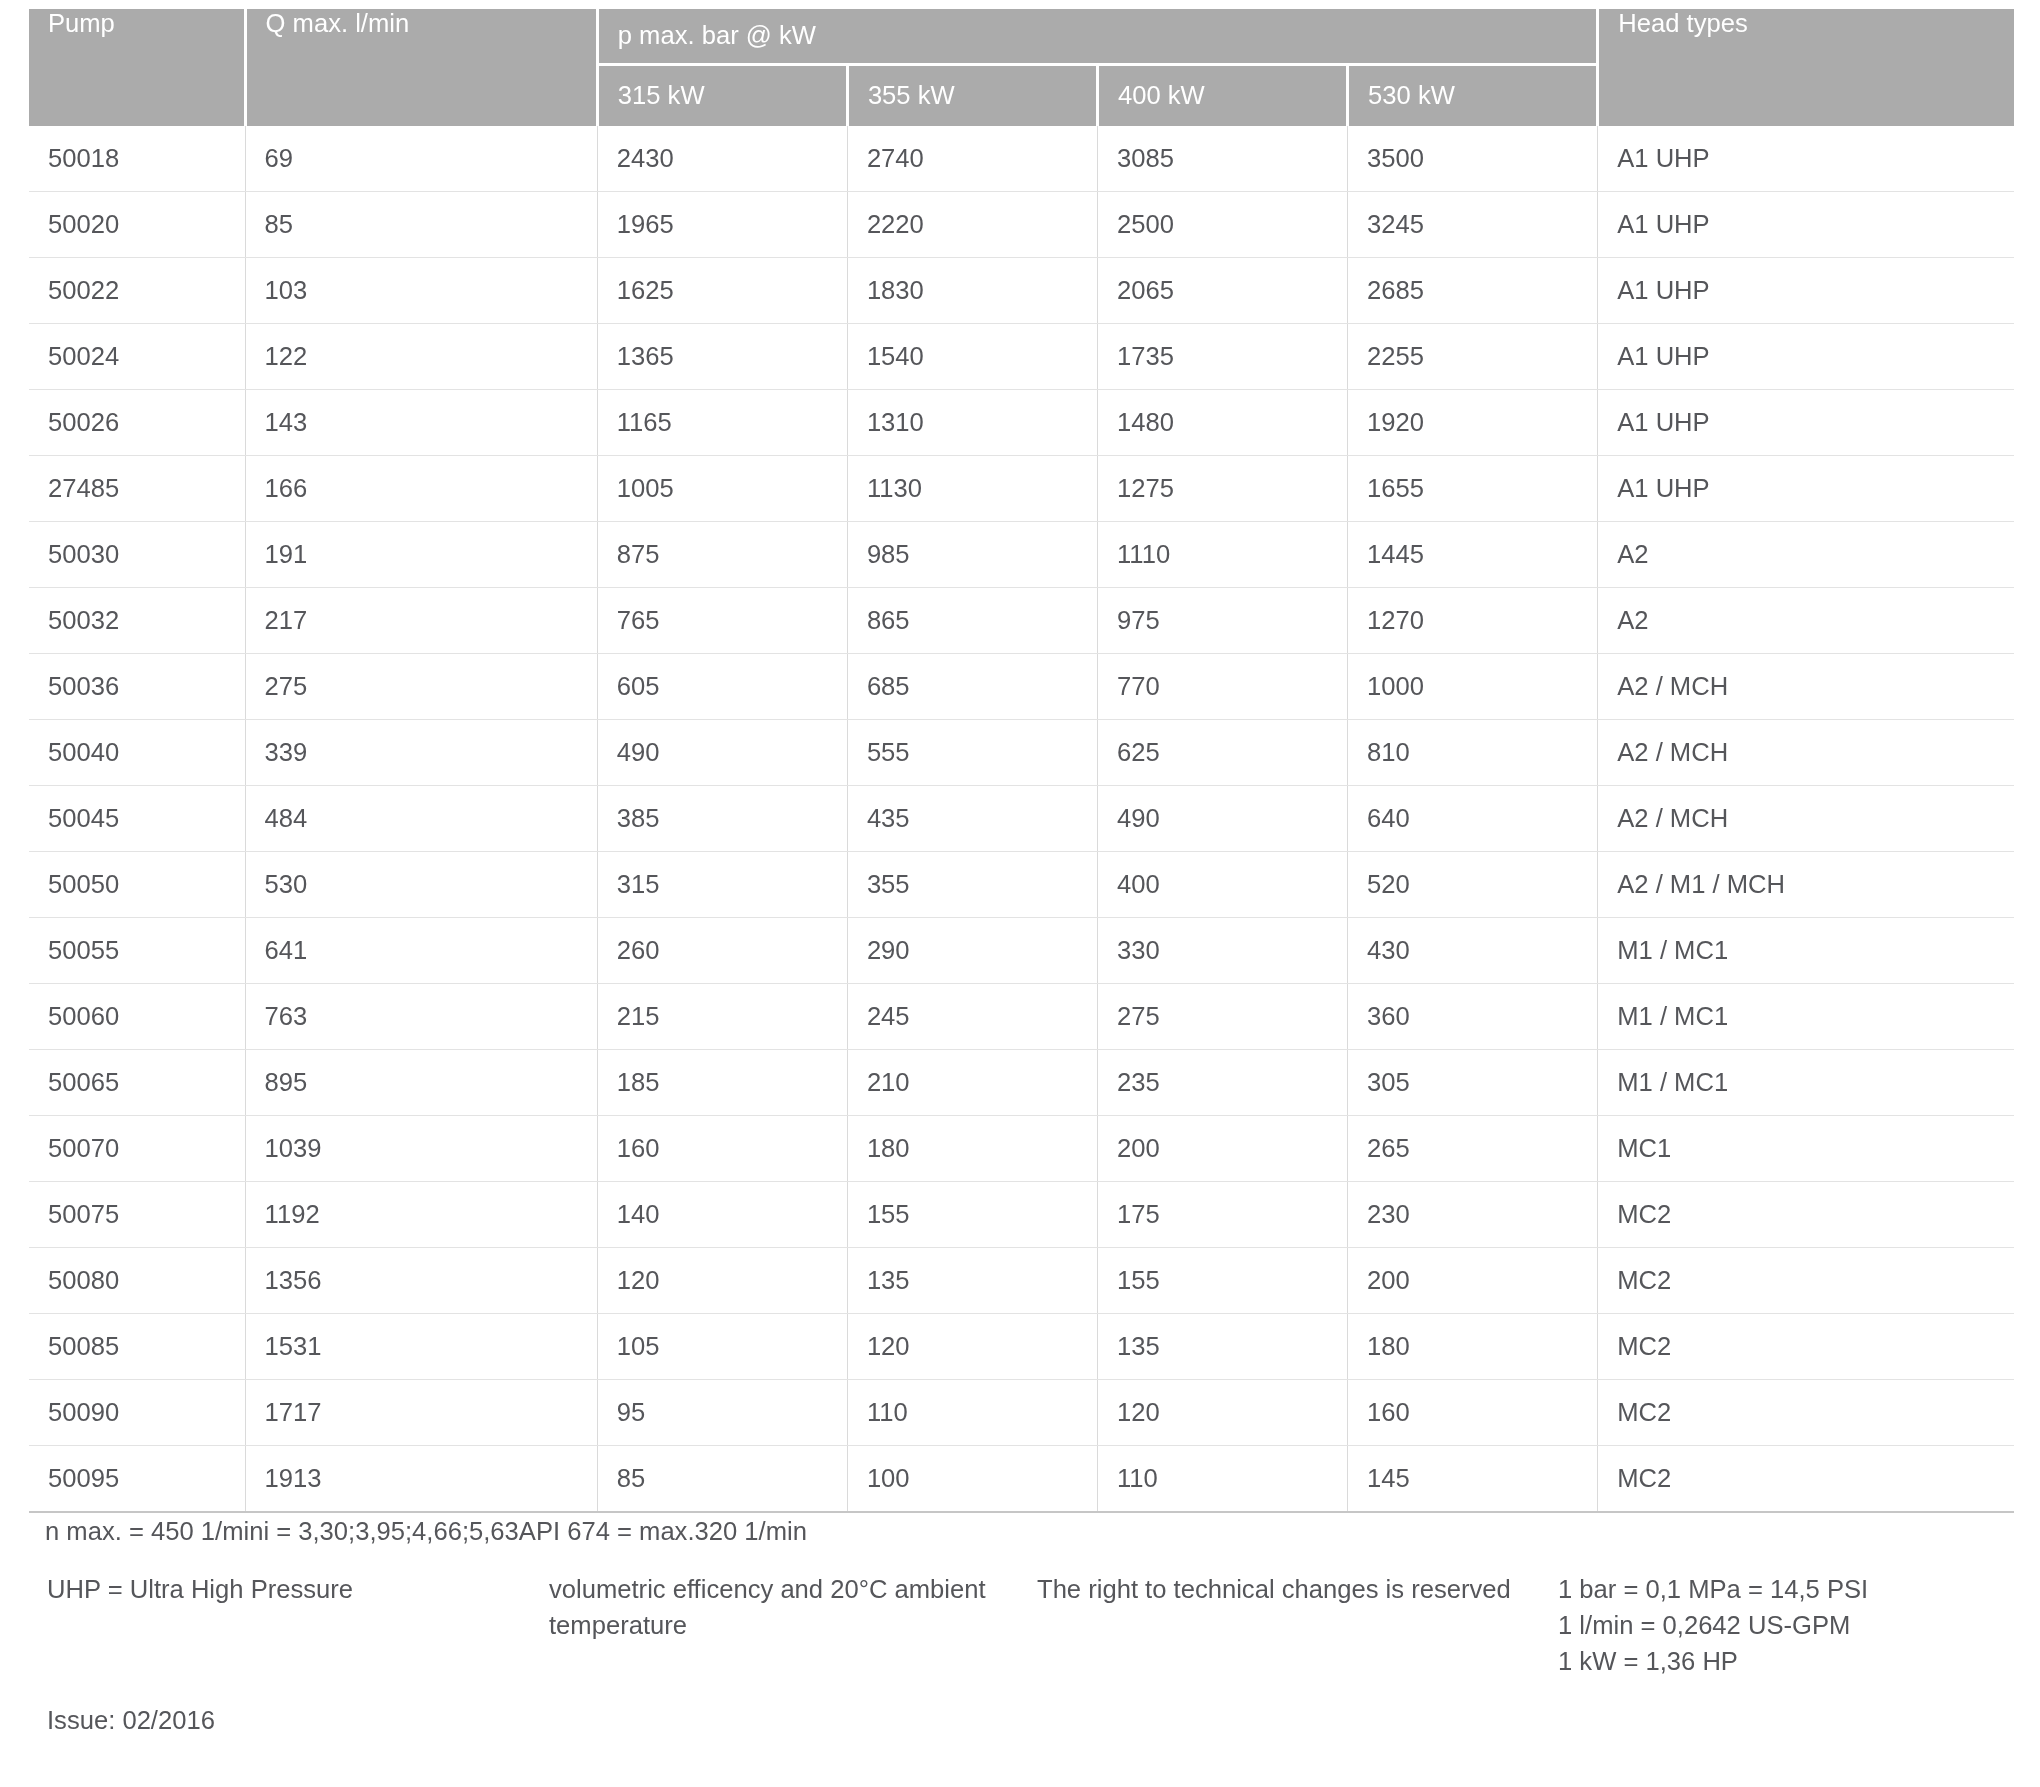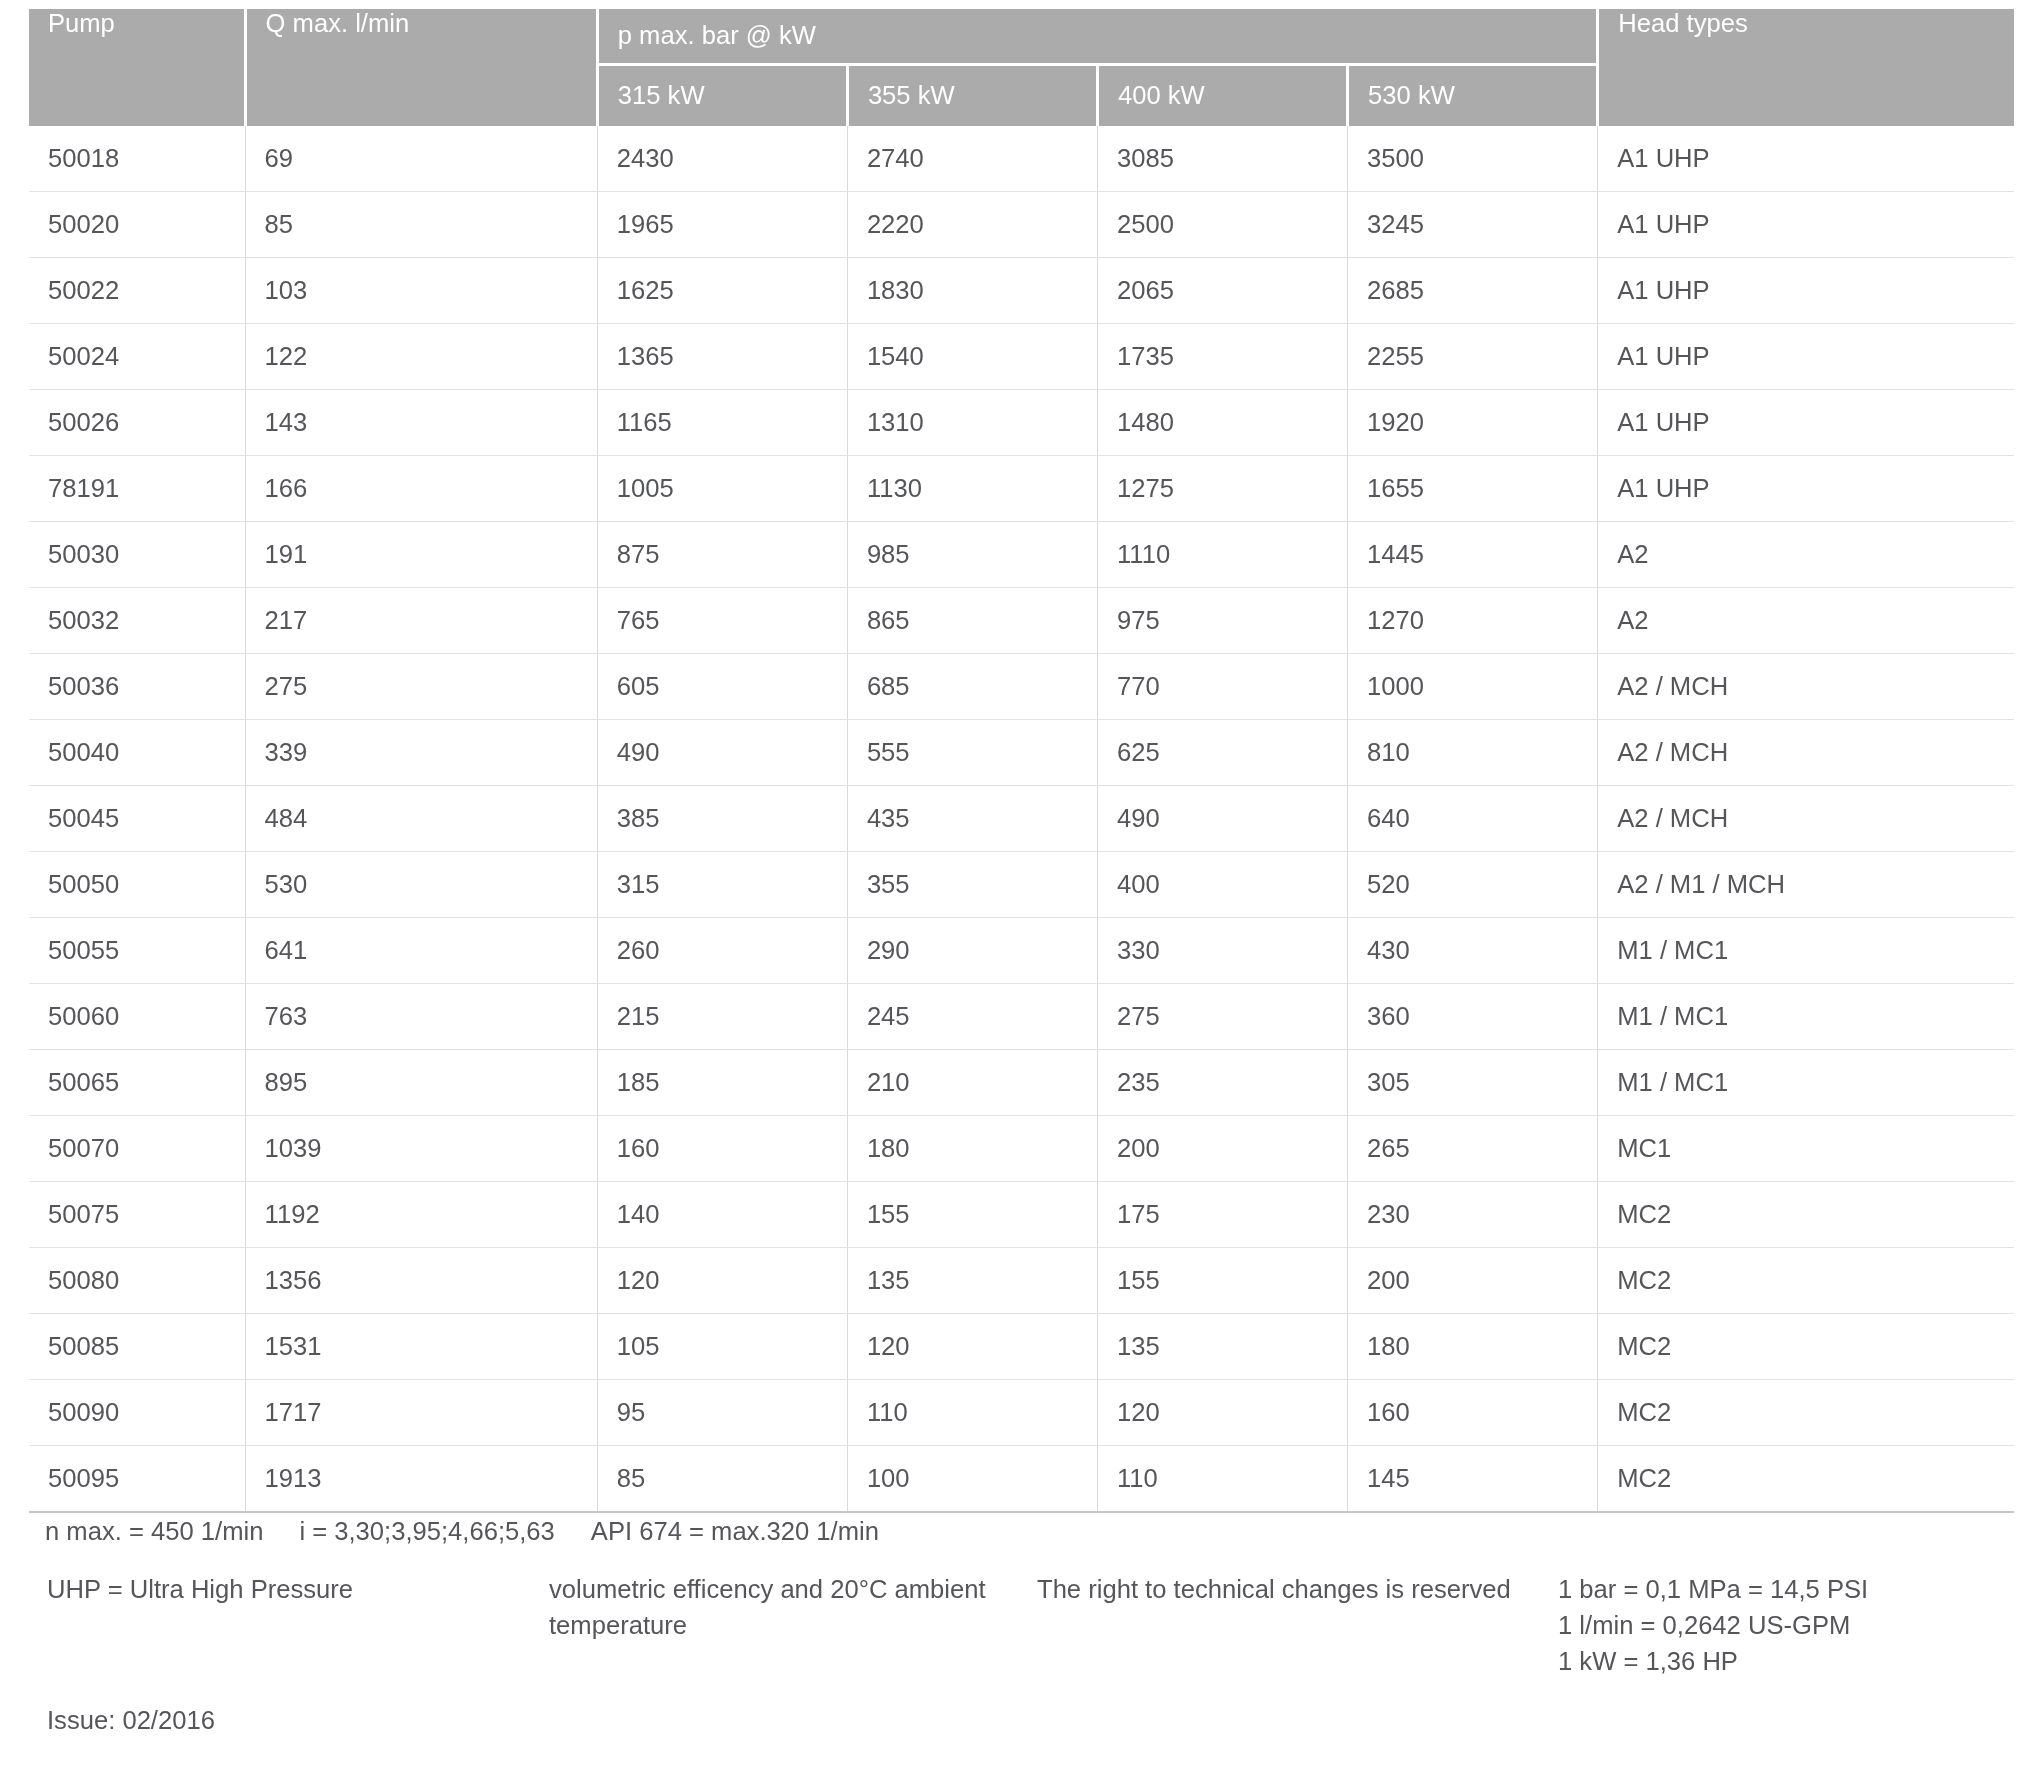--- a/index.html
+++ b/index.html
@@ -146,7 +146,7 @@
           <td>A1 UHP</td>
         </tr>
         <tr>
-          <td class="vline">78191</td>
+          <td class="vline">27485</td>
           <td class="vline">166</td>
           <td class="vline">1005</td>
           <td class="vline">1130</td>

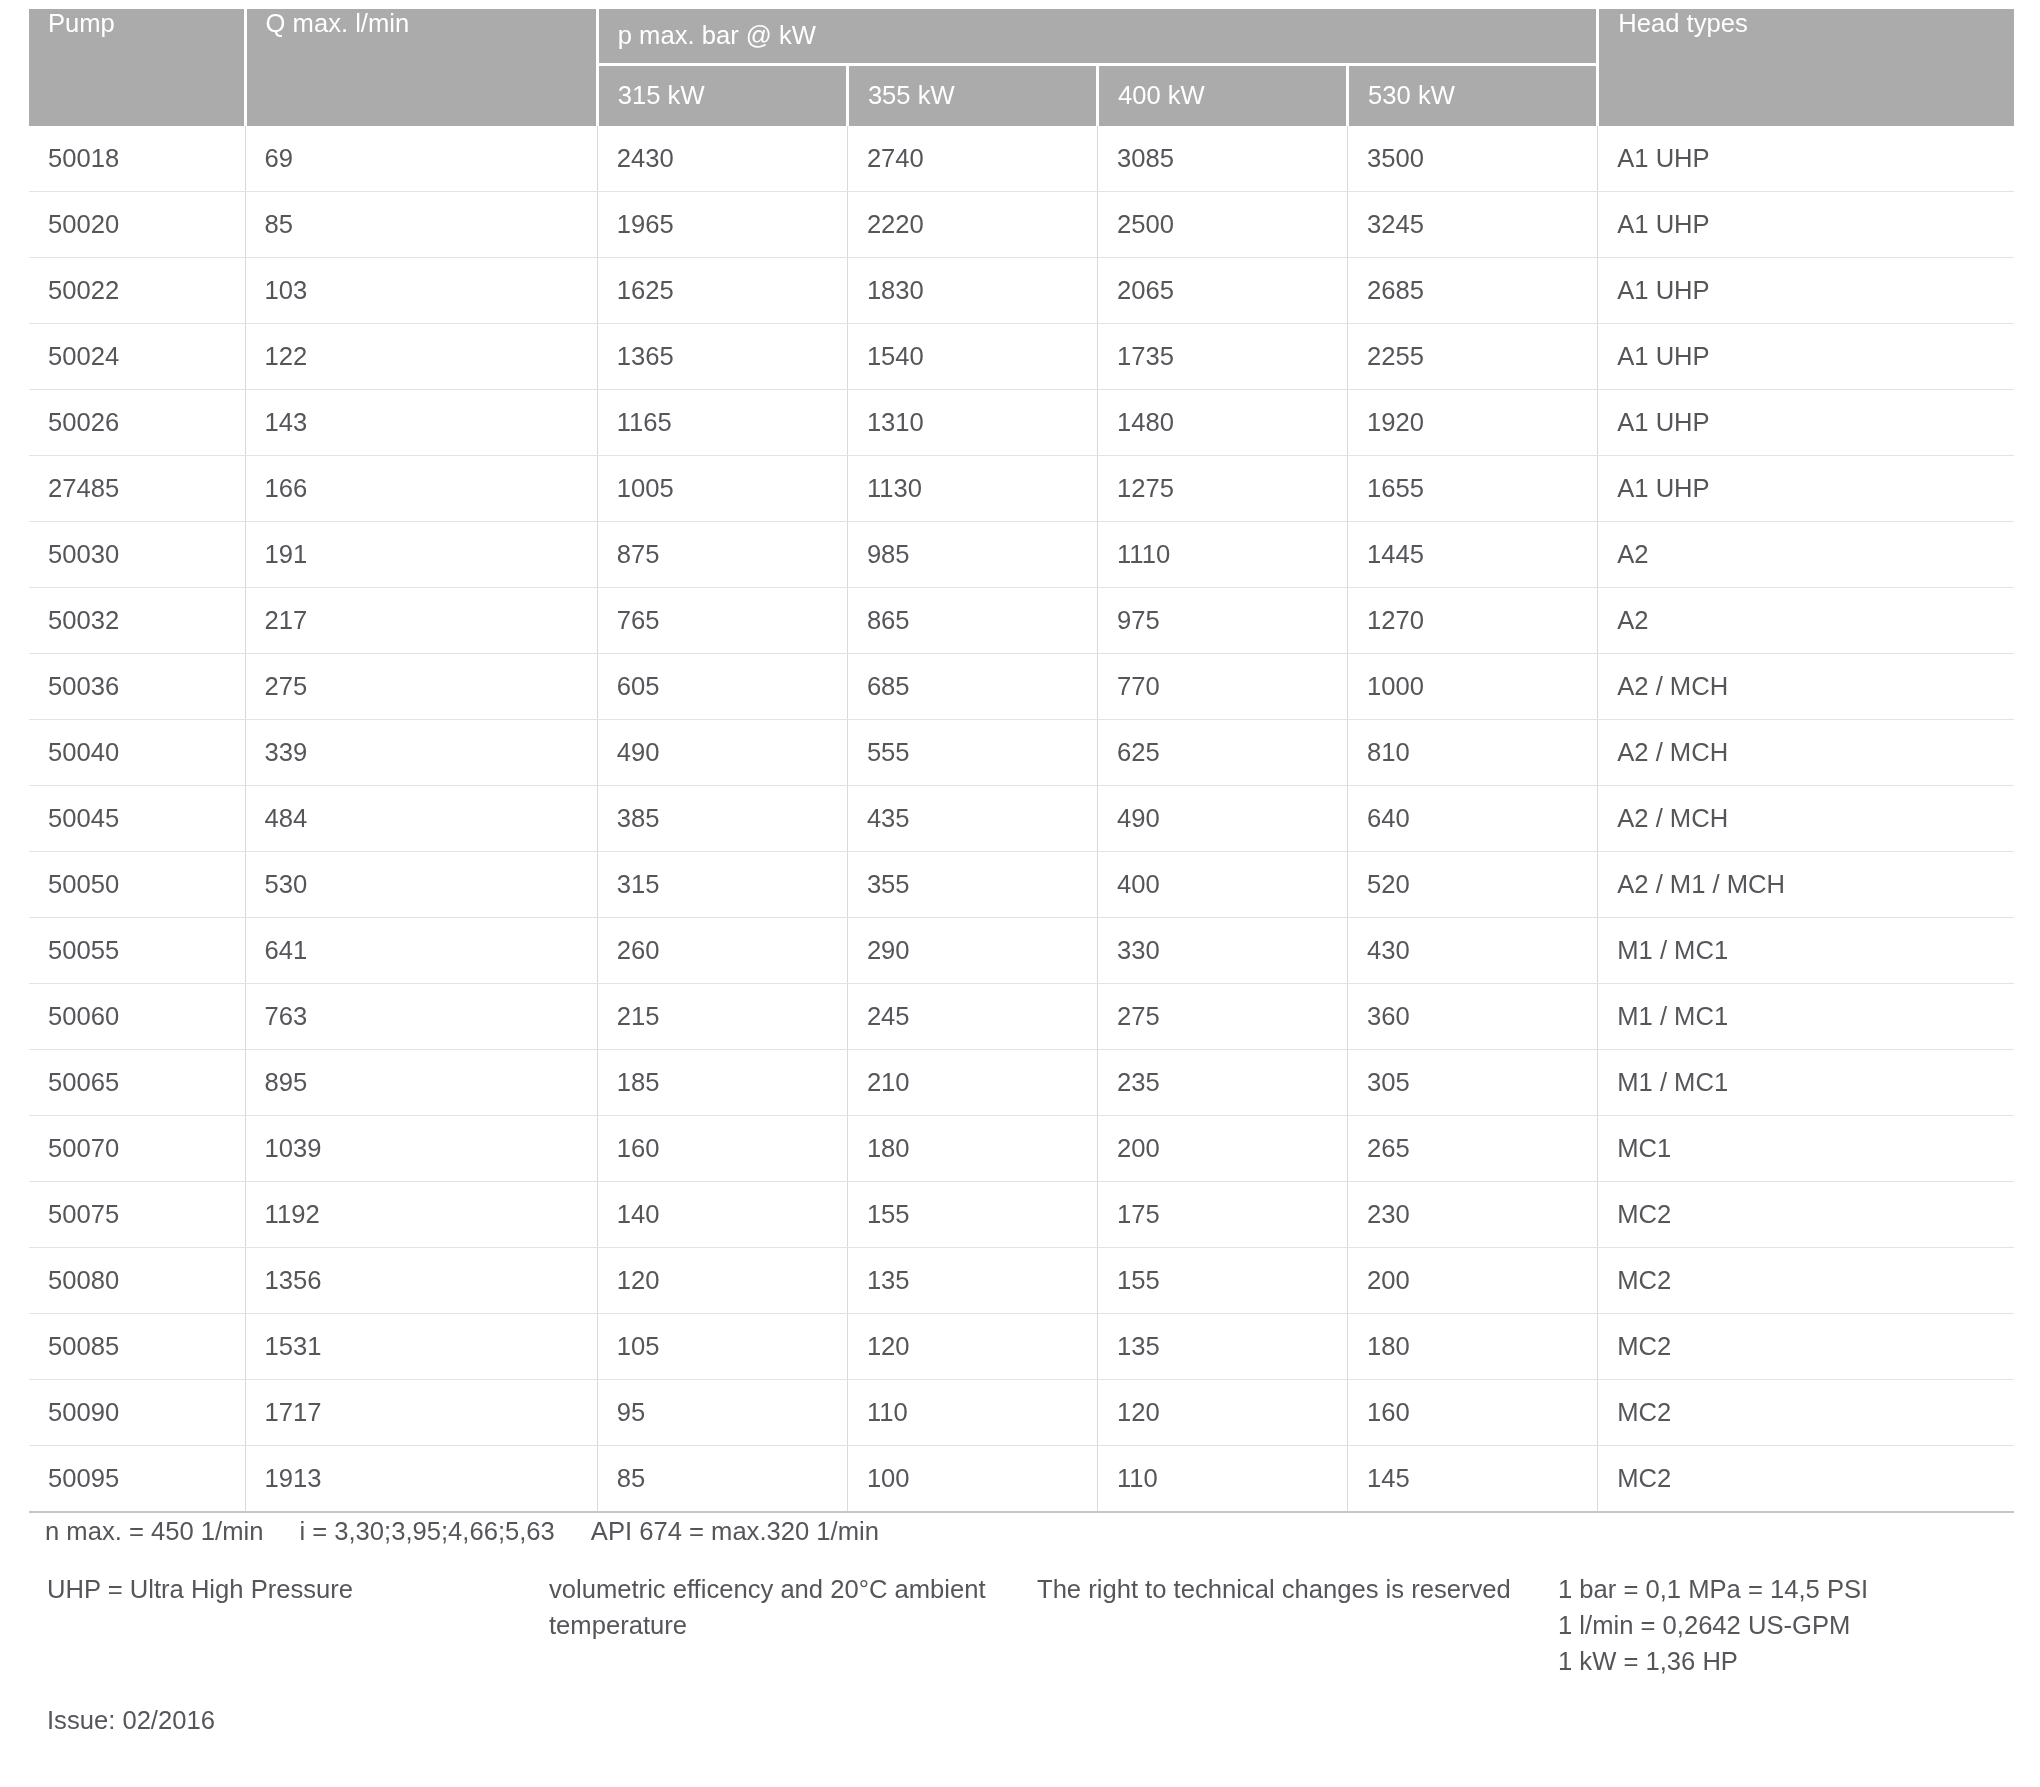--- a/index.html
+++ b/index.html
@@ -59,7 +59,6 @@
     left: 45px;
     top: 1517px;
     display: flex;
-    gap: 36px;
     font-size: 25.6px;
     white-space: nowrap;
   }

